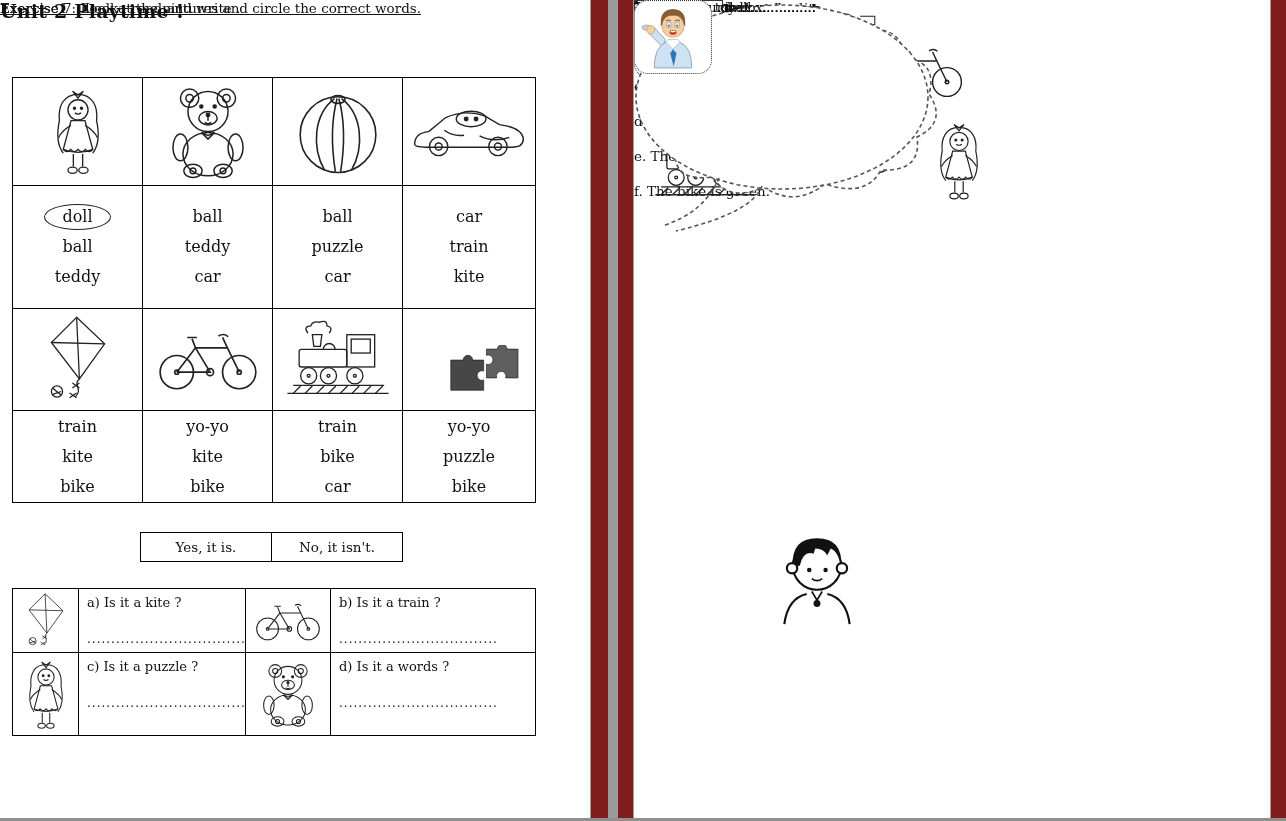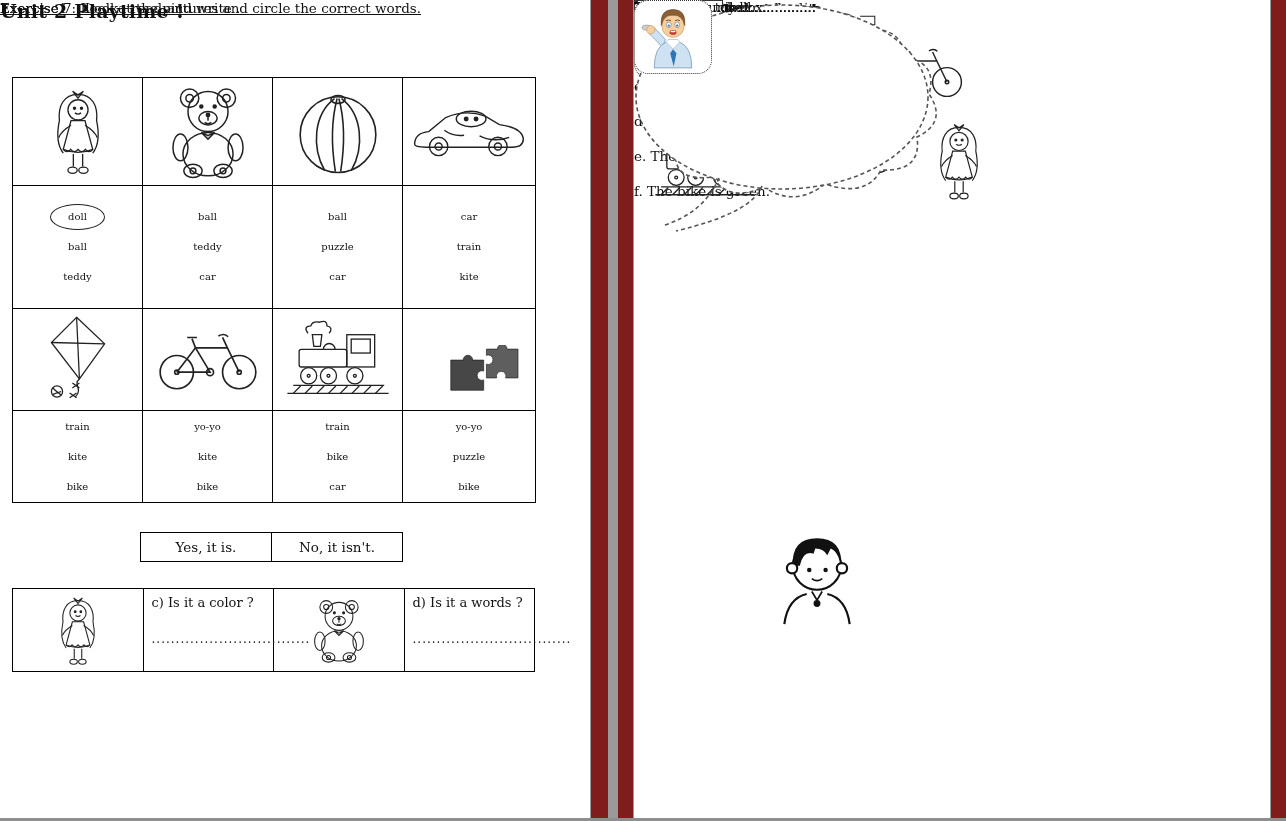--- a/index.html
+++ b/index.html
@@ -18,7 +18,7 @@
   .exh { font-size:13.5px; text-decoration:underline; }
   .t { border-collapse:collapse; table-layout:fixed; }
   .t td { border:1px solid #000; vertical-align:middle; text-align:center; padding:0; }
-  .words td { font-size:10px; }
+  .words td { font-size:16px; }
   .wline { display:block; line-height:30px; }
   .circle { display:inline-block; border:1.2px solid #222; border-radius:50%; padding:0 17px; line-height:24px; }
   .piccell { text-align:center; }

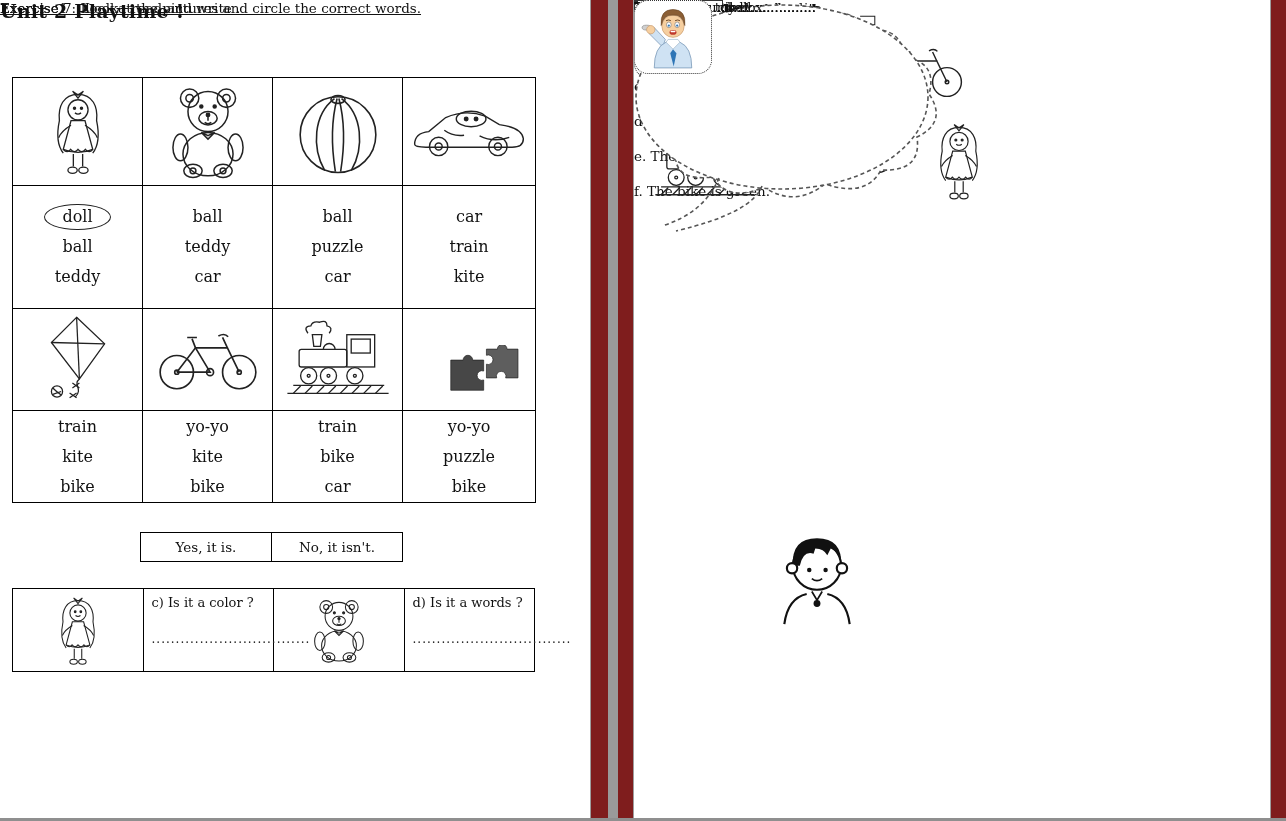--- a/index.html
+++ b/index.html
@@ -339,6 +339,26 @@
 
     <table class="t" style="position:absolute; left:12px; top:588px; width:523px;">
       <tbody>
+          <tr style="height:63px">
+        <td style="width:66px" class="piccell">
+              <svg class="ic" style="margin:0 auto" width="46" height="58" viewBox="0 0 100 130">
+                <use href="#sym-kite"></use>
+              </svg>
+            </td>
+        <td style="width:167px" class="qacell">
+          <div>a) Is it a kite ?</div>
+          <div class="qdots">.................................</div>
+        </td>
+        <td style="width:85px" class="piccell">
+              <svg class="ic" style="margin:0 auto" width="68" height="44" viewBox="0 0 150 95">
+                <use href="#sym-bike"></use>
+              </svg>
+            </td>
+        <td style="width:205px" class="qacell">
+          <div>b) Is it a train ?</div>
+          <div class="qdots">.................................</div>
+        </td>
+      </tr>
       <tr style="height:83px">
         <td class="piccell">
               <svg class="ic" style="margin:0 auto" width="50" height="75" viewBox="0 0 80 118">

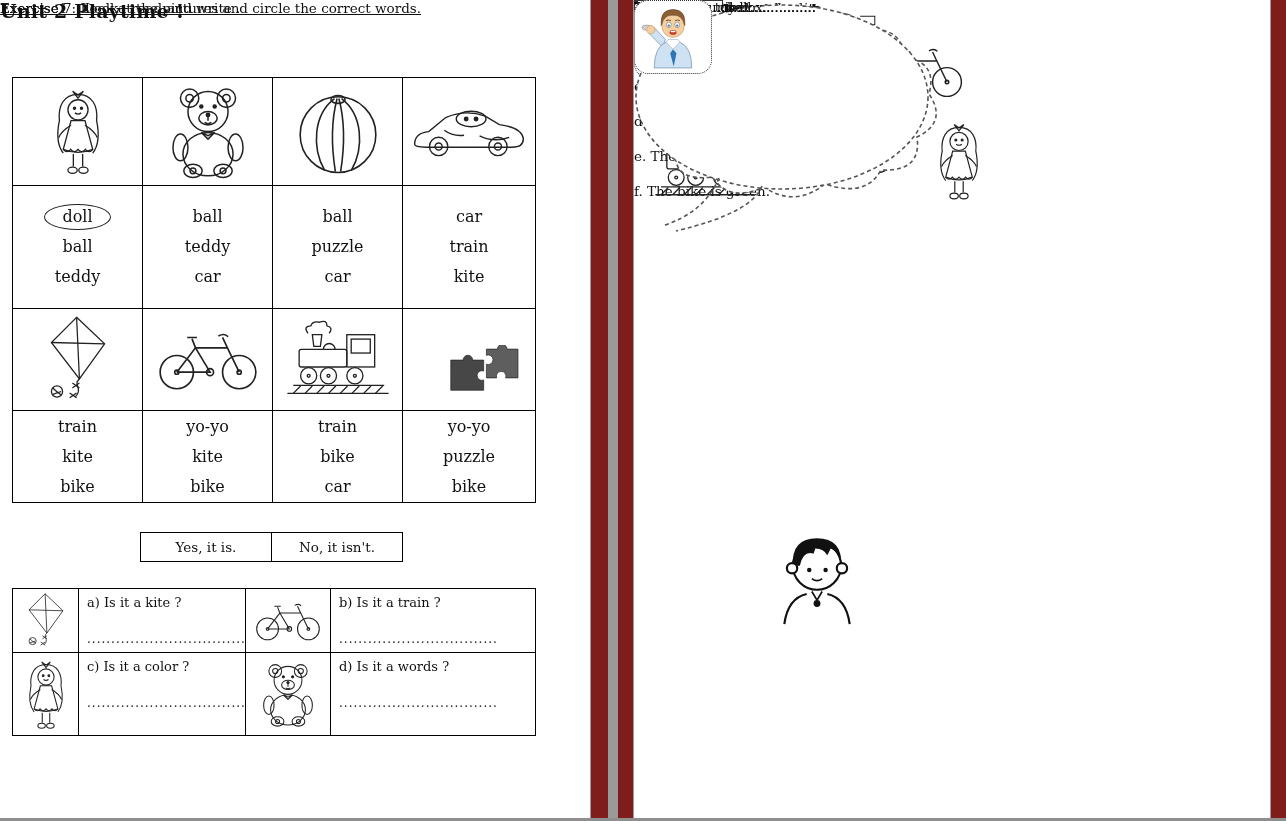--- a/index.html
+++ b/index.html
@@ -366,7 +366,7 @@
               </svg>
             </td>
         <td class="qacell">
-          <div>c) Is it a color ?</div>
+          <div>c) Is it a puzzle ?</div>
           <div class="qdots">.................................</div>
         </td>
         <td class="piccell">

